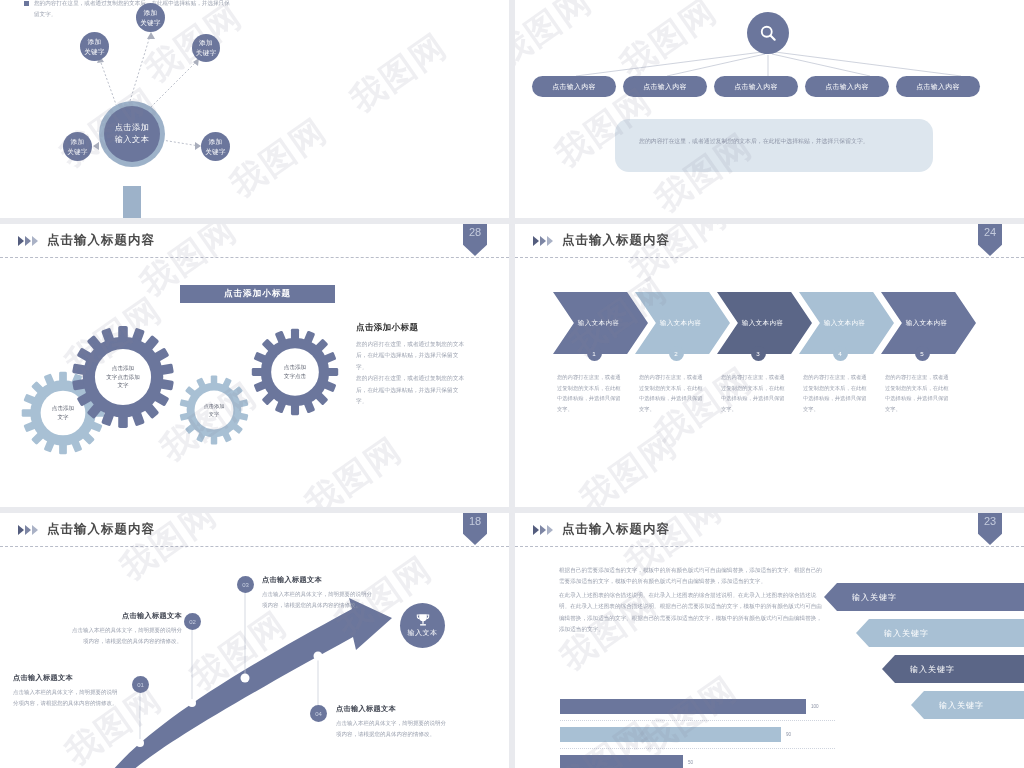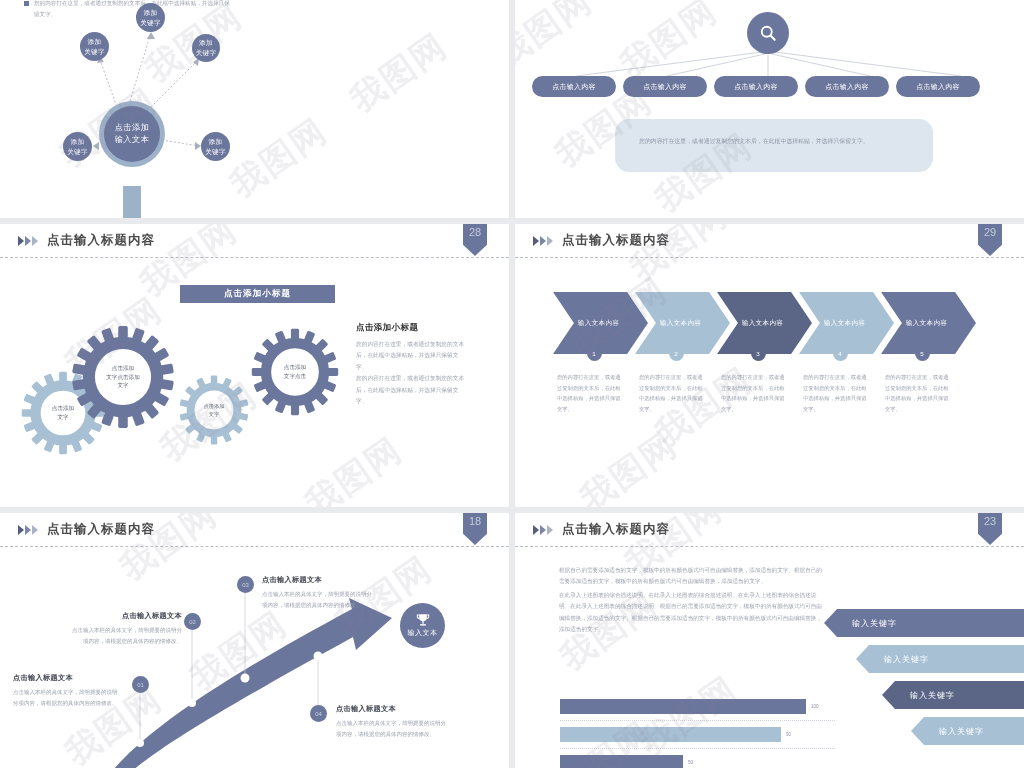--- a/index.html
+++ b/index.html
@@ -476,7 +476,7 @@
           <i></i>
         </div>
       <h2>点击输入标题内容</h2>
-      <div class="pagetag">29</div>
+      <div class="pagetag">24</div>
     </div>
 
     <div class="cv-row">

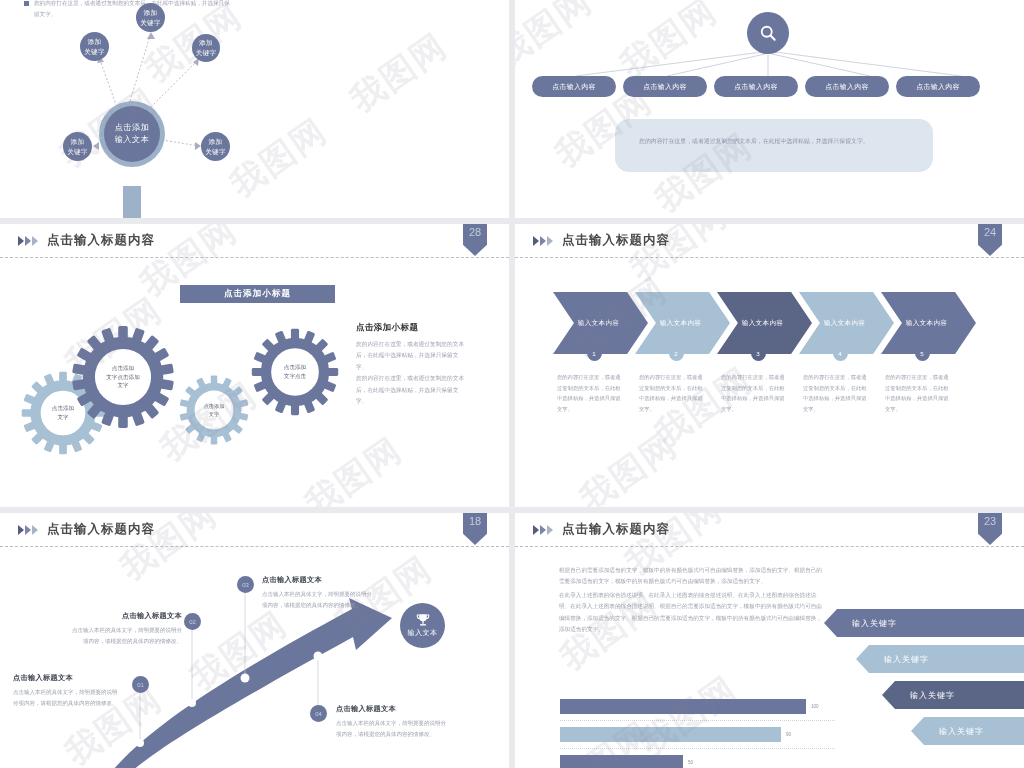--- a/index.html
+++ b/index.html
@@ -205,7 +205,7 @@
   .bar-row { height: 28px; display: flex; align-items: center; border-bottom: 1px dotted #cfd4de; }
   .bar { height: 15px; }
   .bar-val { font-size: 4.6px; color: #8d94a6; margin-left: 5px; }
-  .tags { position: absolute; right: 0; top: 92px; width: 220px; text-align: center; }
+  .tags { position: absolute; right: 0; top: 66px; width: 220px; text-align: center; }
   .tagrow { height: 36px; display: flex; align-items: center; }
   .tag {
     height: 28px; margin-left: auto;

